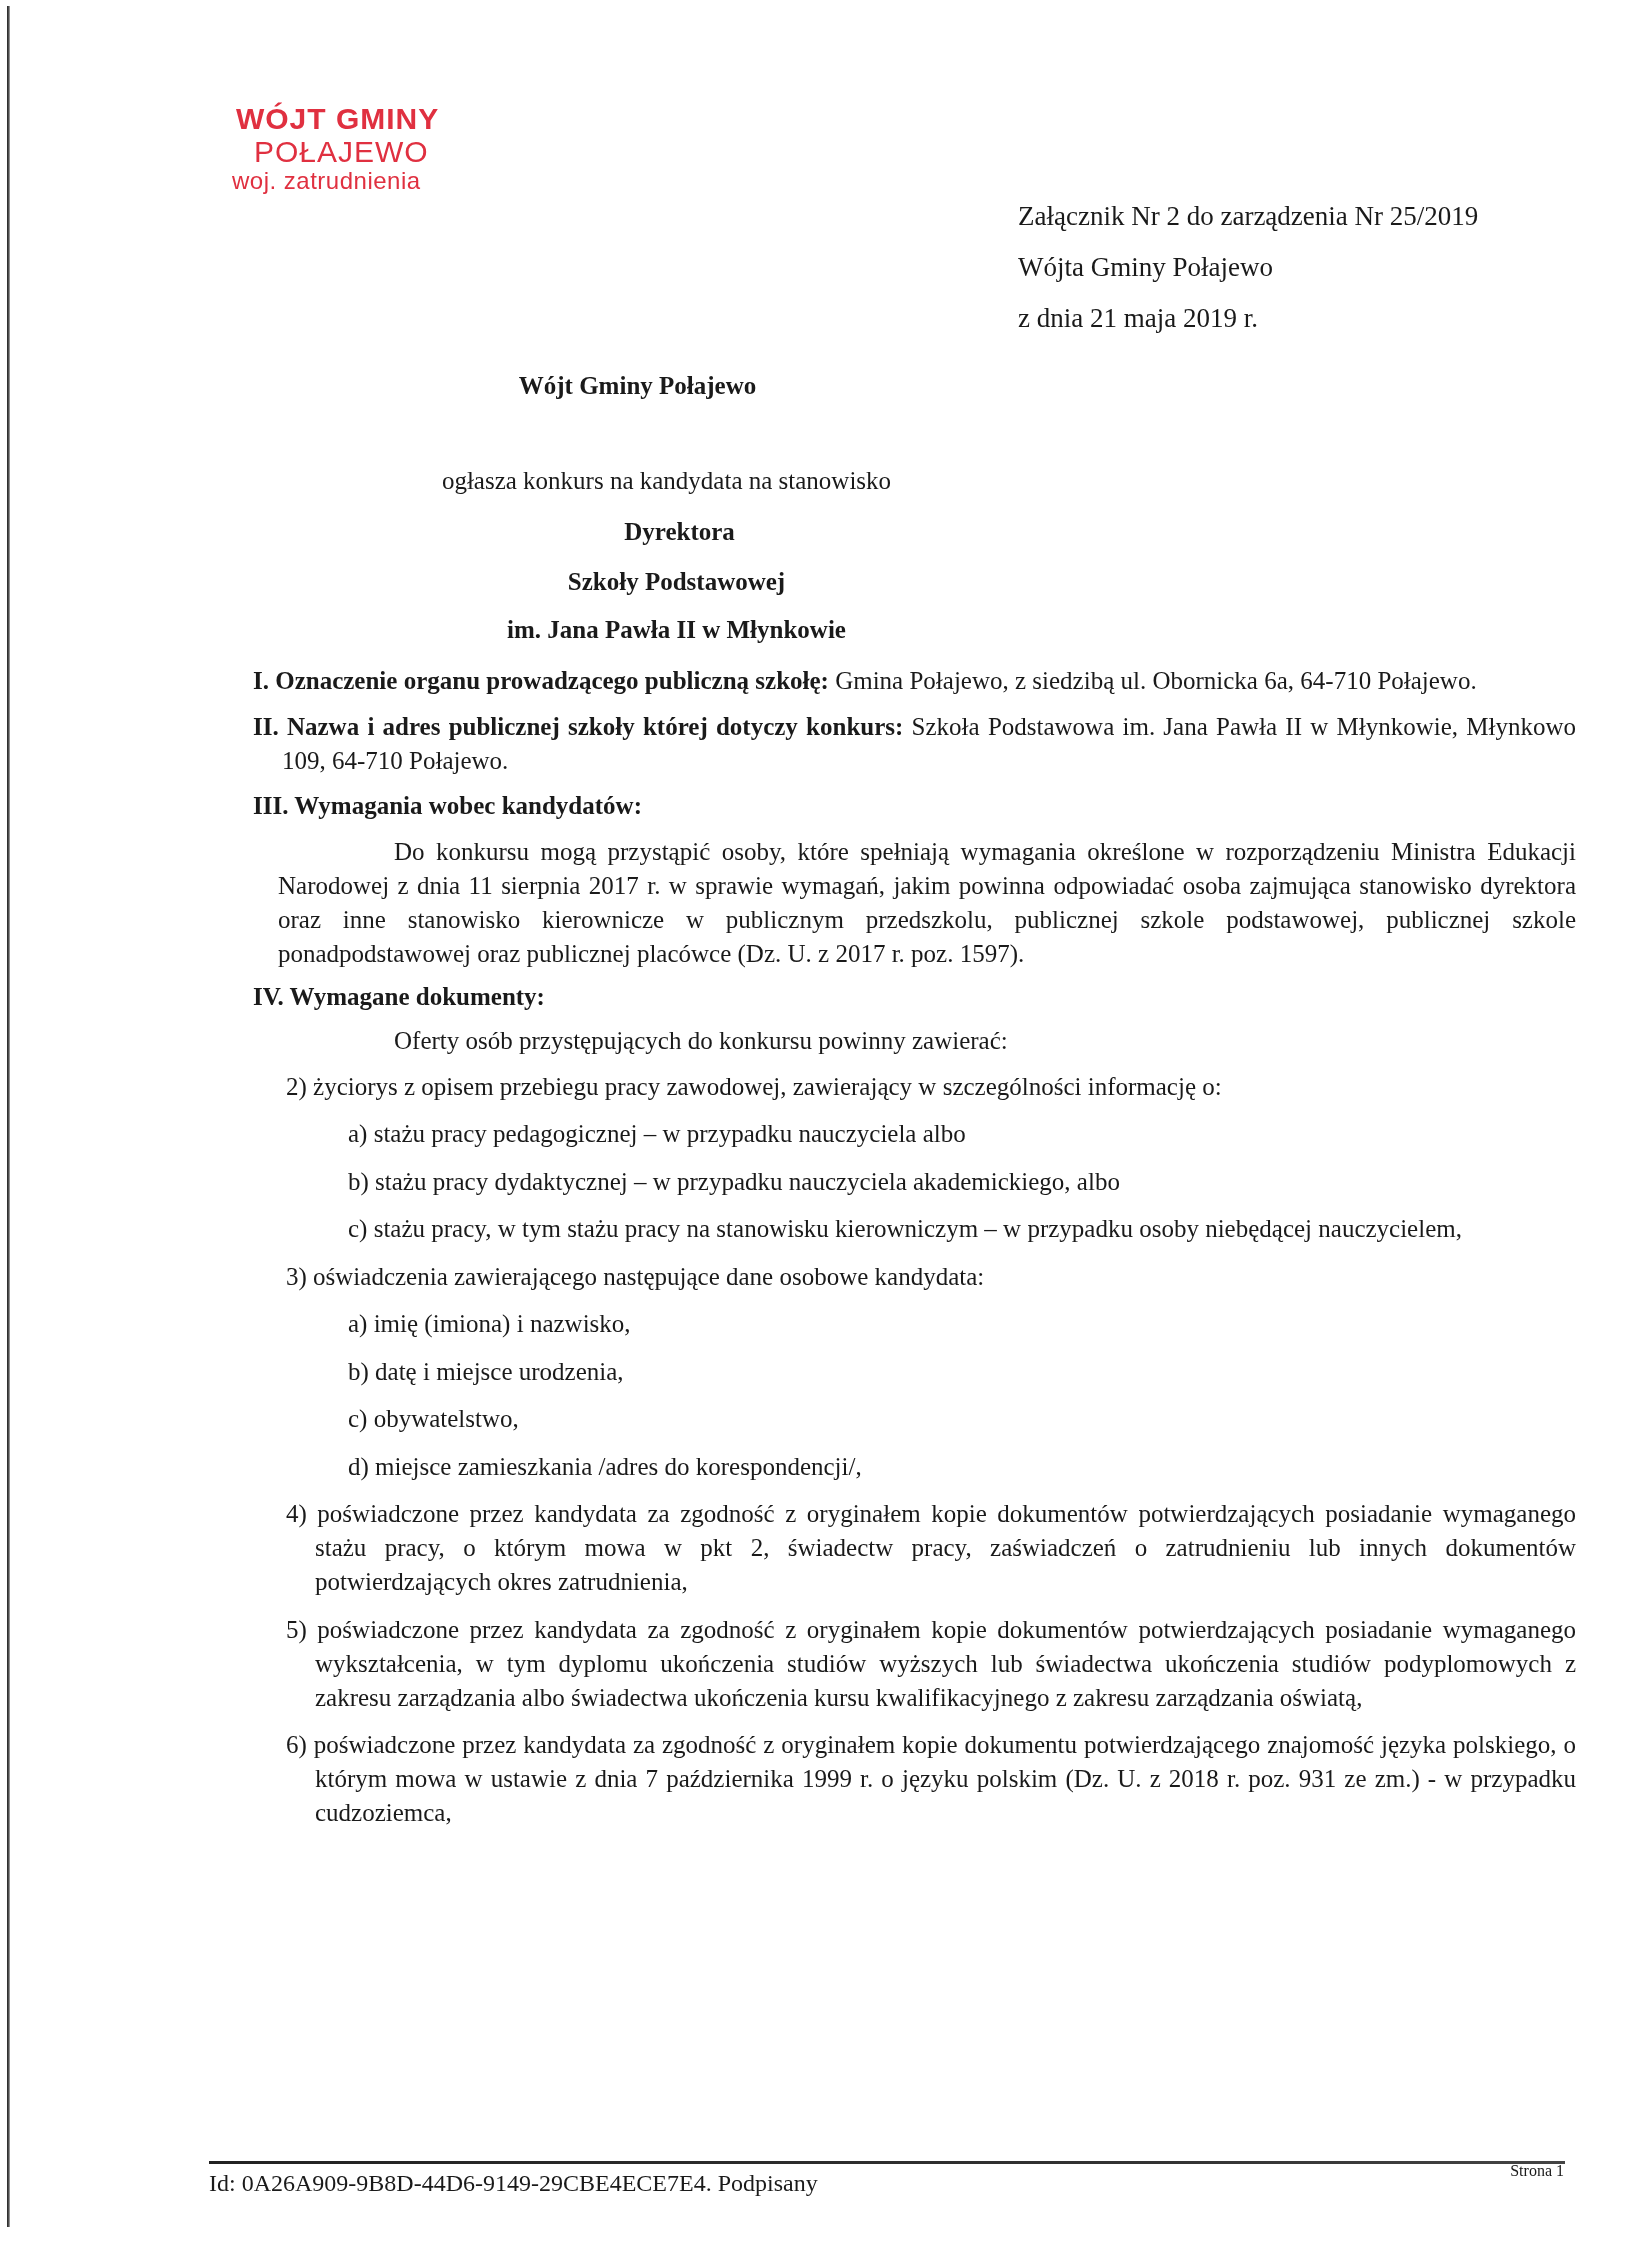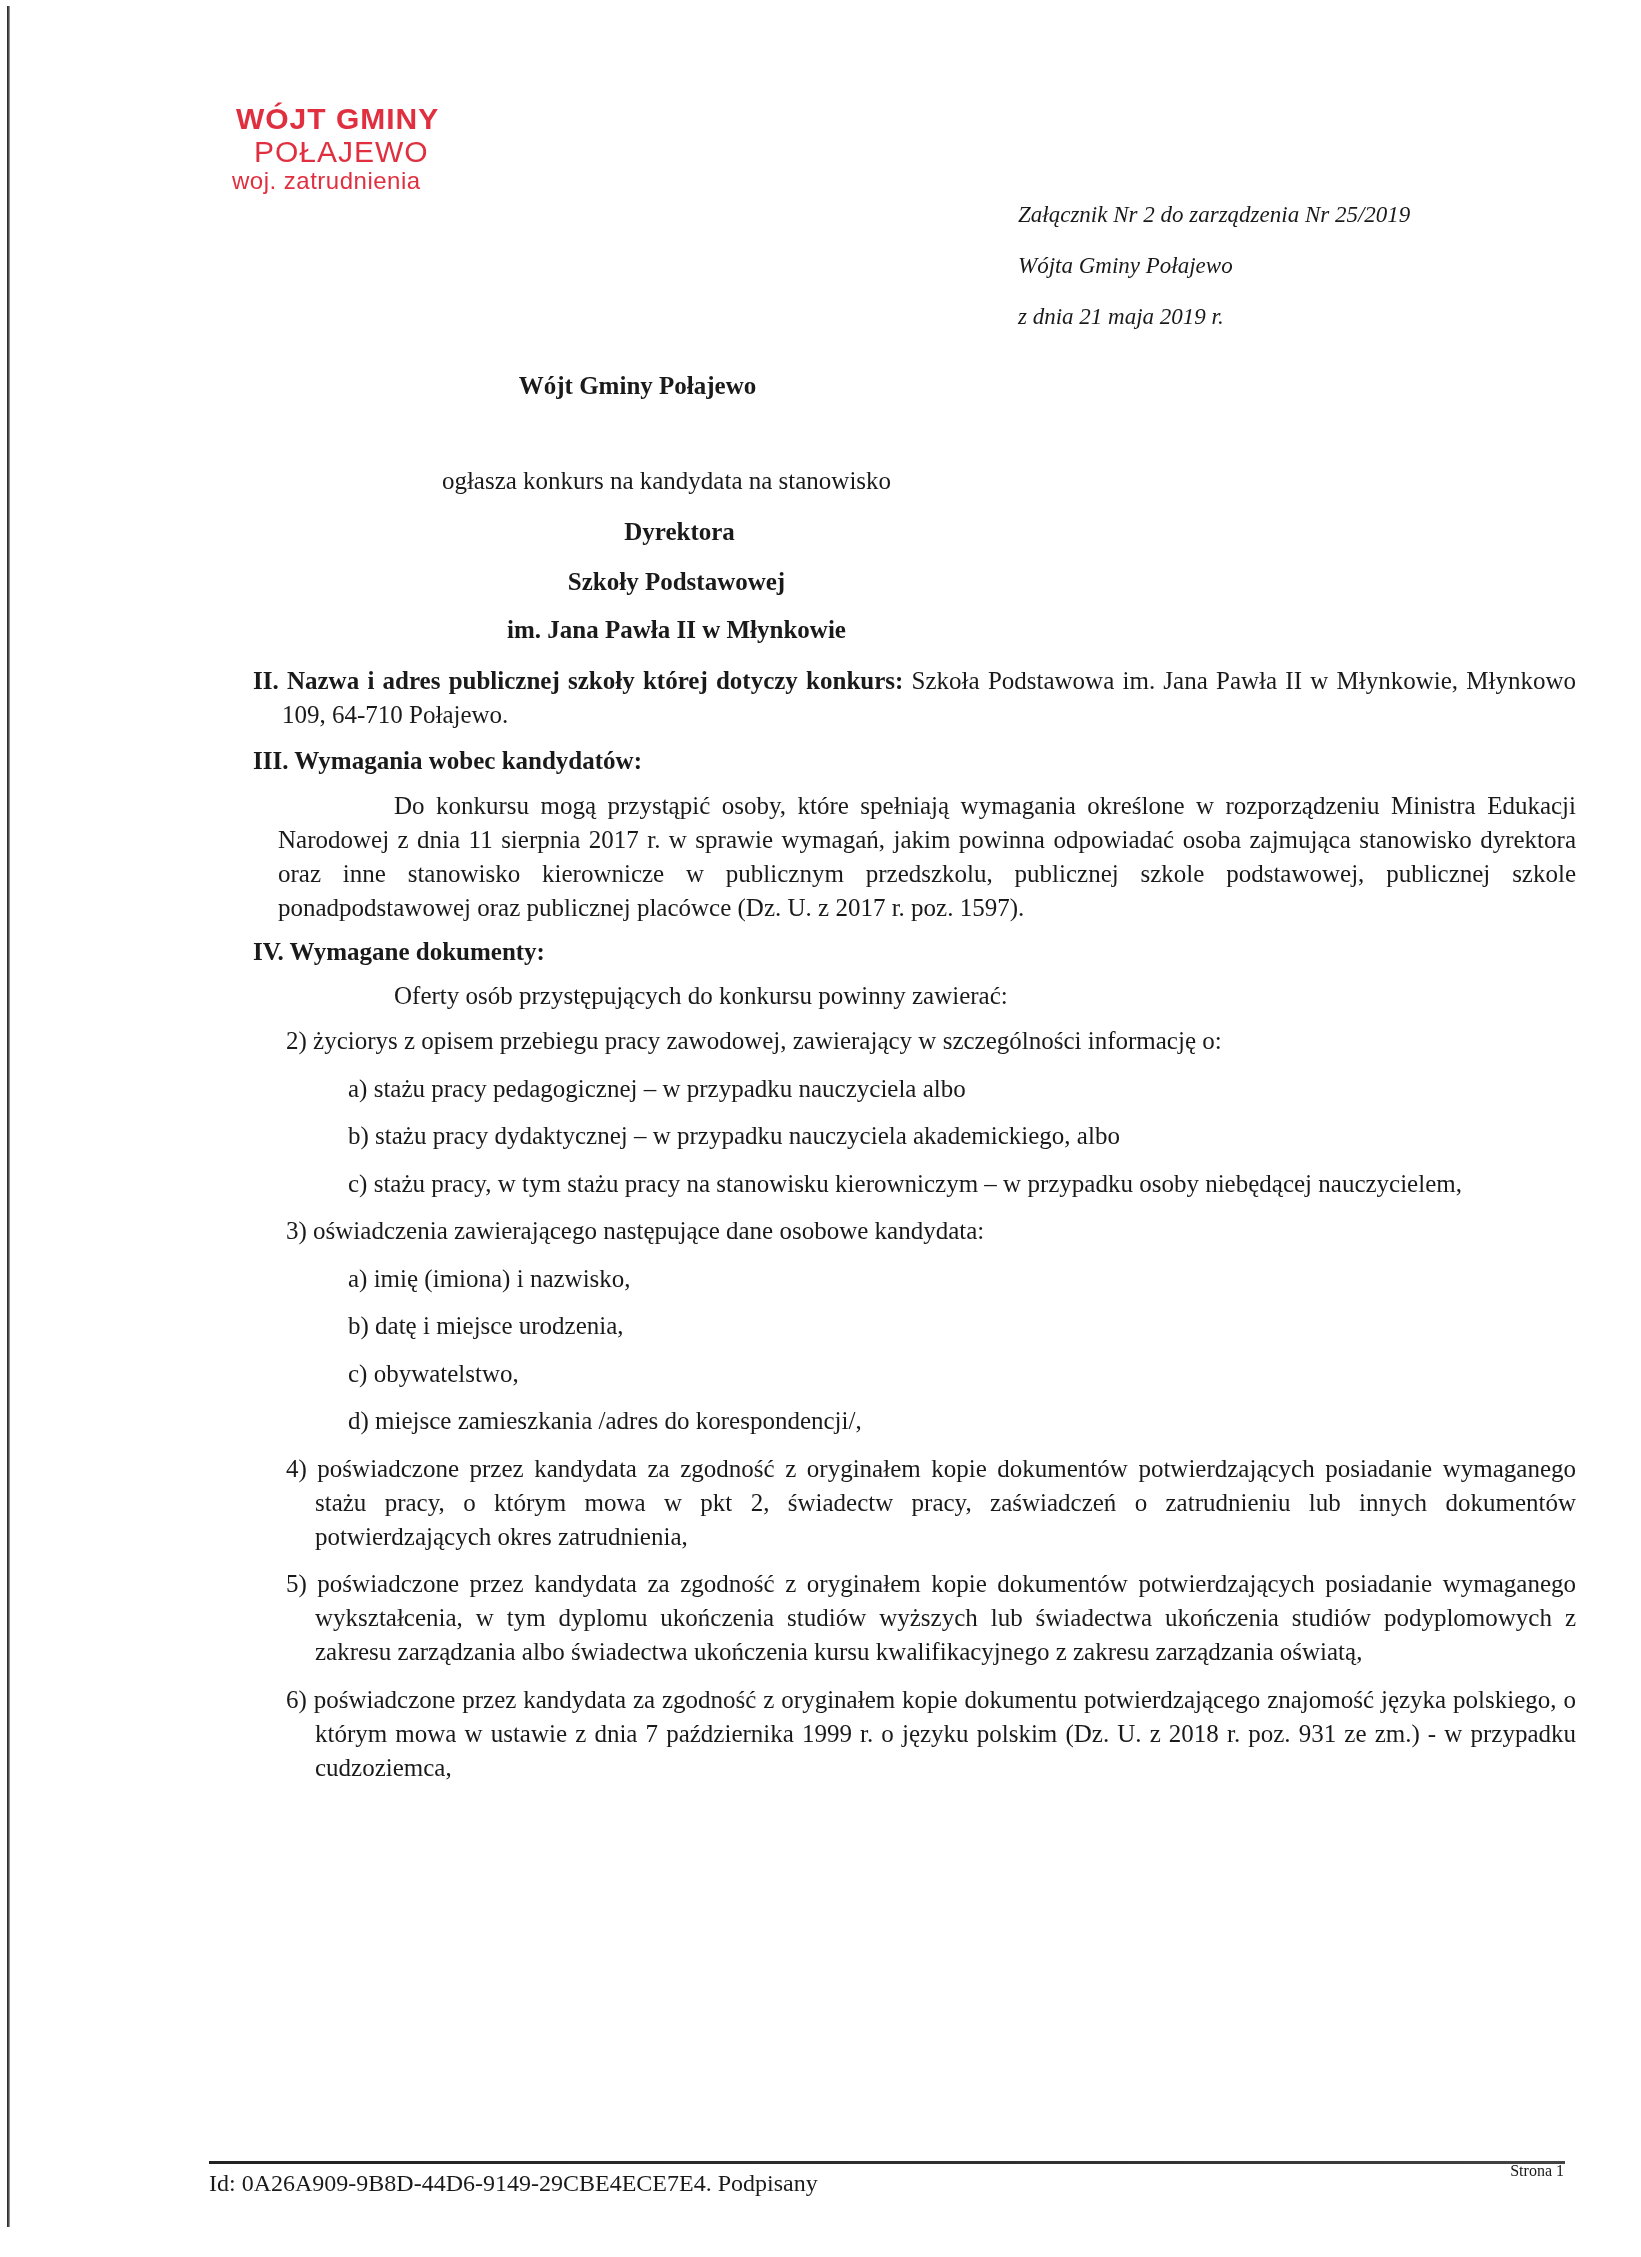--- a/index.html
+++ b/index.html
@@ -21,7 +21,7 @@
   .stamp .l2 { font-size: 30px; font-weight: normal; letter-spacing: 1px; margin-left: 22px; margin-top: 2.9px; }
   .stamp .l3 { font-size: 24px; margin-top: 1.9px; letter-spacing: 0.5px; }
 
-  .annex { position: absolute; left: 1018px; top: 203px; font-size: 23px; line-height: 1; font-style: italic; }
+  .annex { position: absolute; left: 1018px; top: 203px; font-size: 27px; line-height: 1; }
   .annex div { height: 51px; }
 
   .center-block { position: absolute; left: 0; width: 1641px; text-align: center; font-size: 25px; }

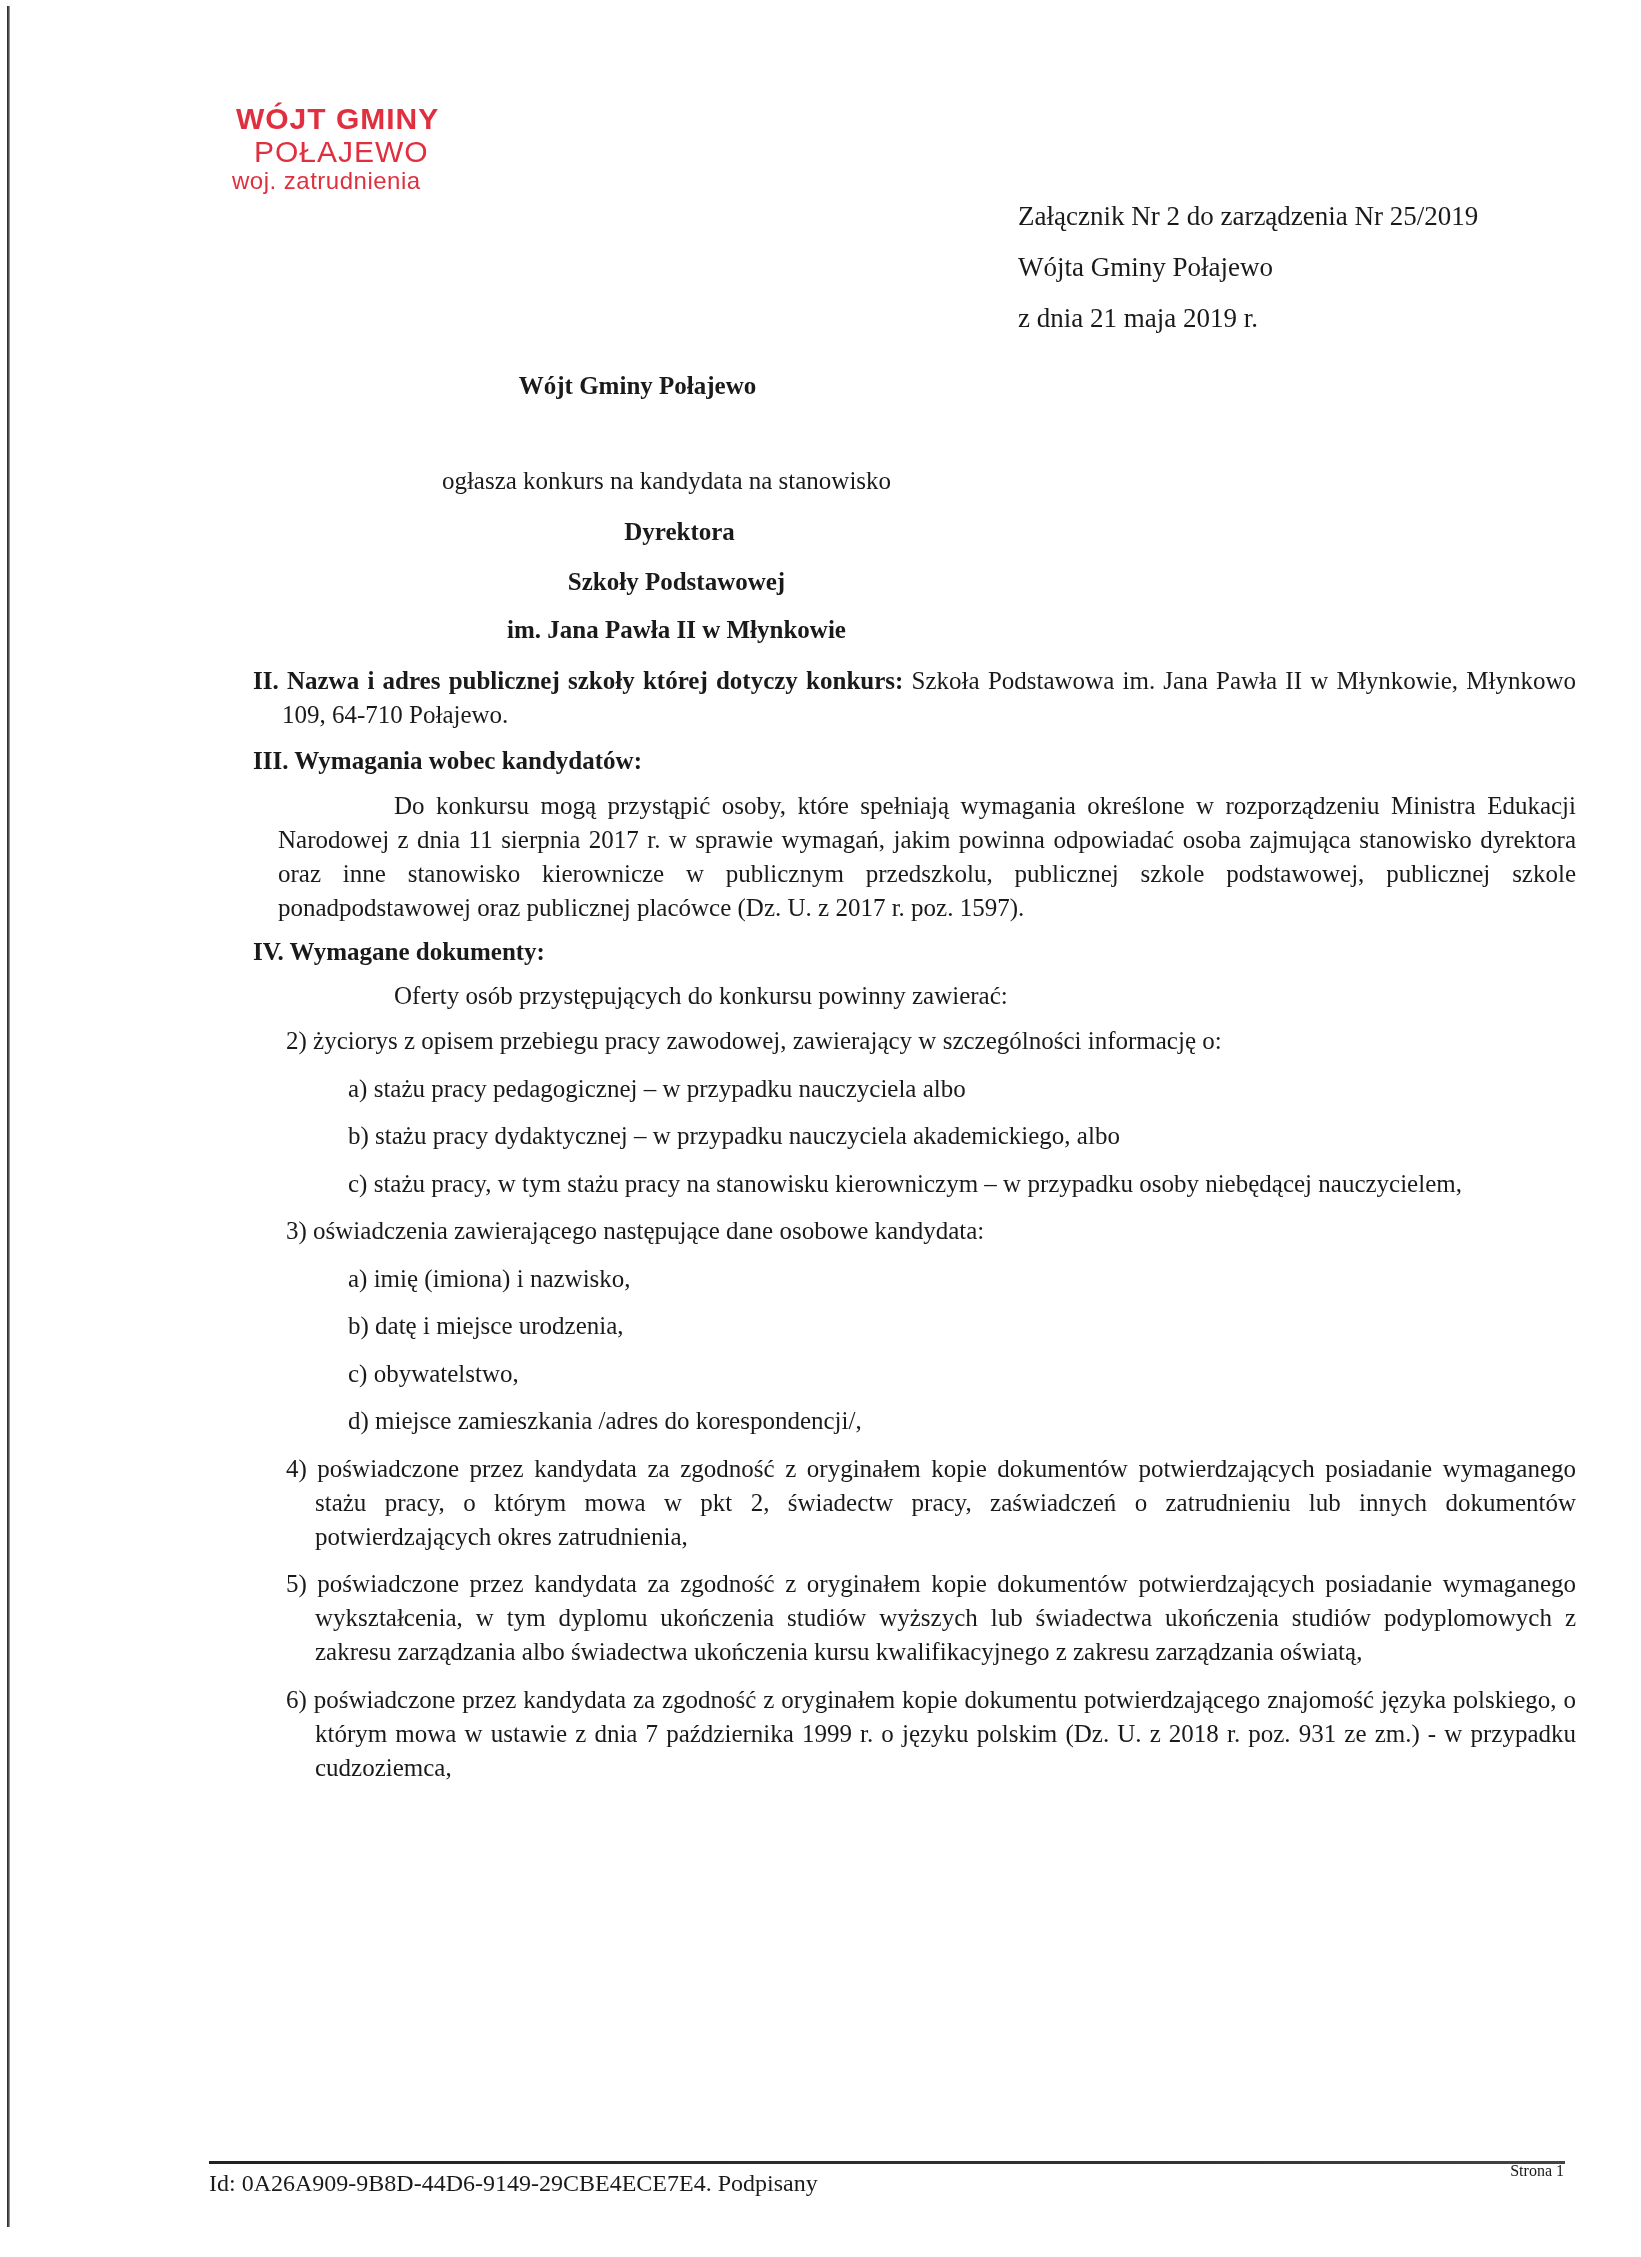--- a/index.html
+++ b/index.html
@@ -72,6 +72,9 @@
 
 <div class="body">
   <div class="sec hang">
+    <span class="sec-head">I. Oznaczenie organu prowadzącego publiczną szkołę:</span><span> Gmina Połajewo, z siedzibą ul. Obornicka 6a, 64-710 Połajewo.</span>
+  </div>
+  <div class="sec hang">
     <span class="sec-head">II. Nazwa i adres publicznej szkoły której dotyczy konkurs:</span><span> Szkoła Podstawowa im. Jana Pawła II w Młynkowie, Młynkowo 109, 64-710 Połajewo.</span>
   </div>
   <div class="sec" style="margin-bottom:5.8px;">

